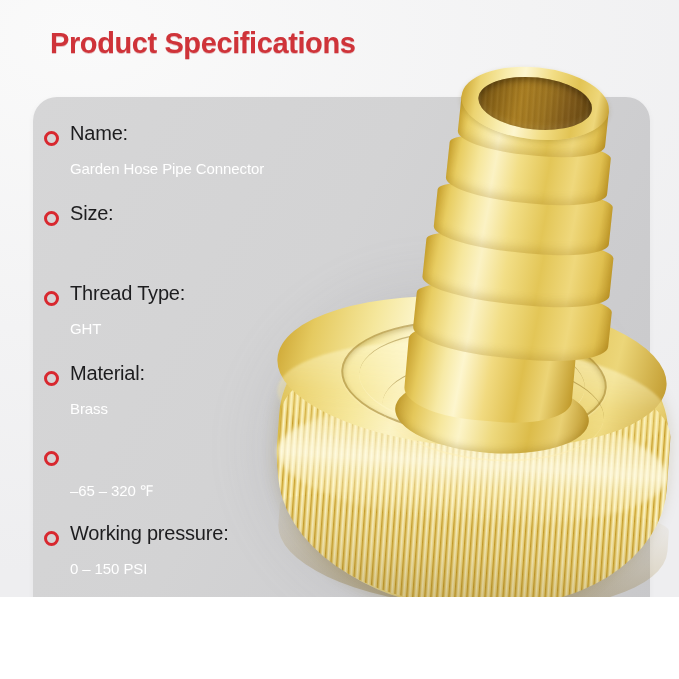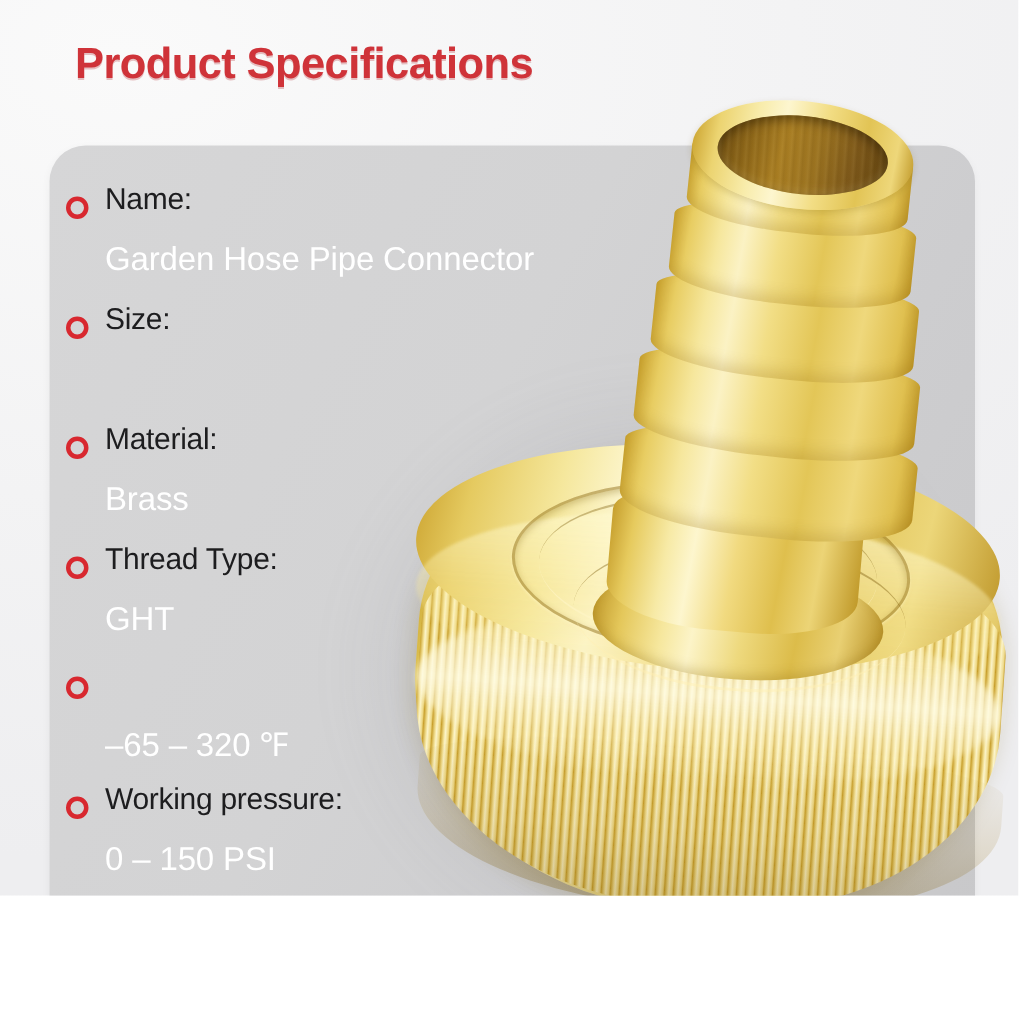--- a/index.html
+++ b/index.html
@@ -95,7 +95,7 @@
     position: absolute;
     left: 26px;
     top: 38px;
-    font-size: 22px;
+    font-size: 15px;
     font-weight: 400;
     color: #ffffff;
     letter-spacing: -0.1px;

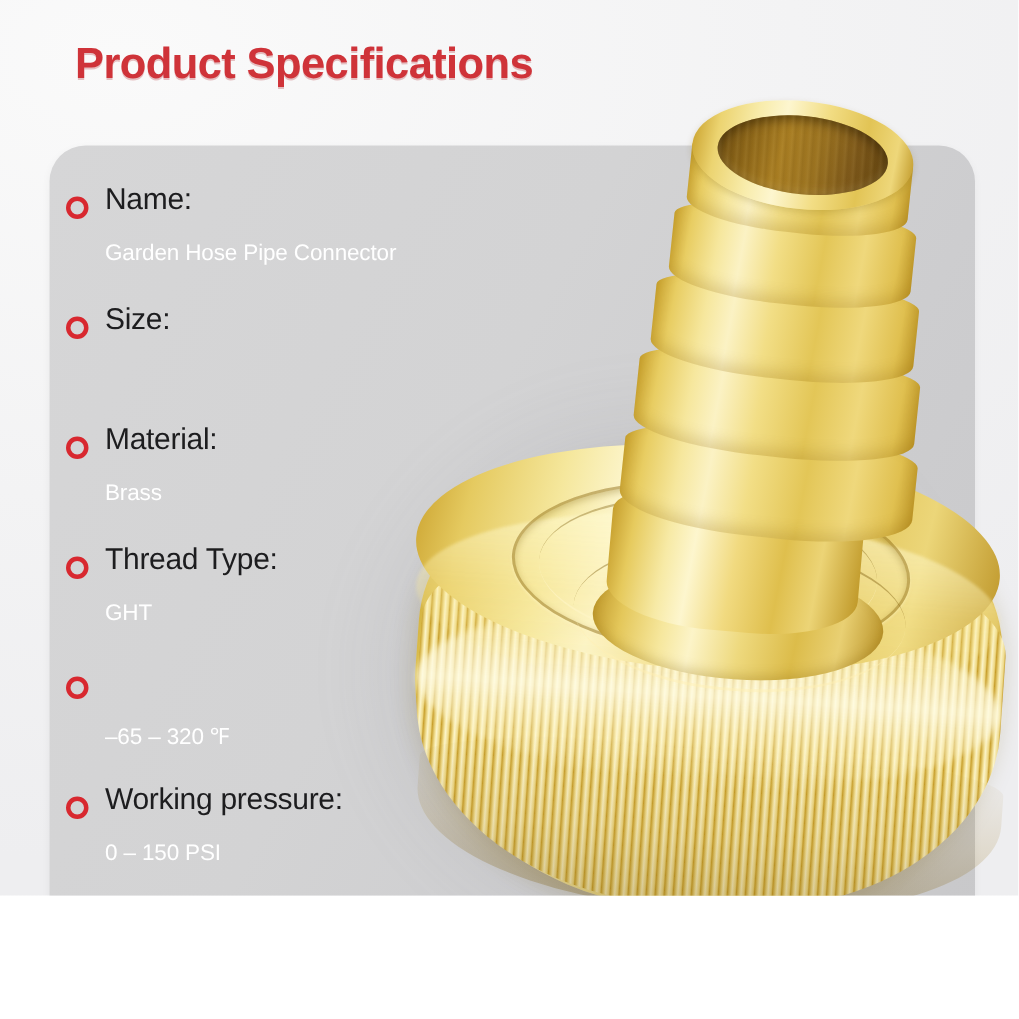--- a/index.html
+++ b/index.html
@@ -340,14 +340,14 @@
 
       <div class="spec-row">
         <span class="bullet"></span>
+        <span class="spec-label">Thread Type:</span>
+        <span class="spec-value">GHT</span>
+      </div>
+
+      <div class="spec-row">
+        <span class="bullet"></span>
         <span class="spec-label">Material:</span>
         <span class="spec-value">Brass</span>
-      </div>
-
-      <div class="spec-row">
-        <span class="bullet"></span>
-        <span class="spec-label">Thread Type:</span>
-        <span class="spec-value">GHT</span>
       </div>
 
       <div class="spec-row">

